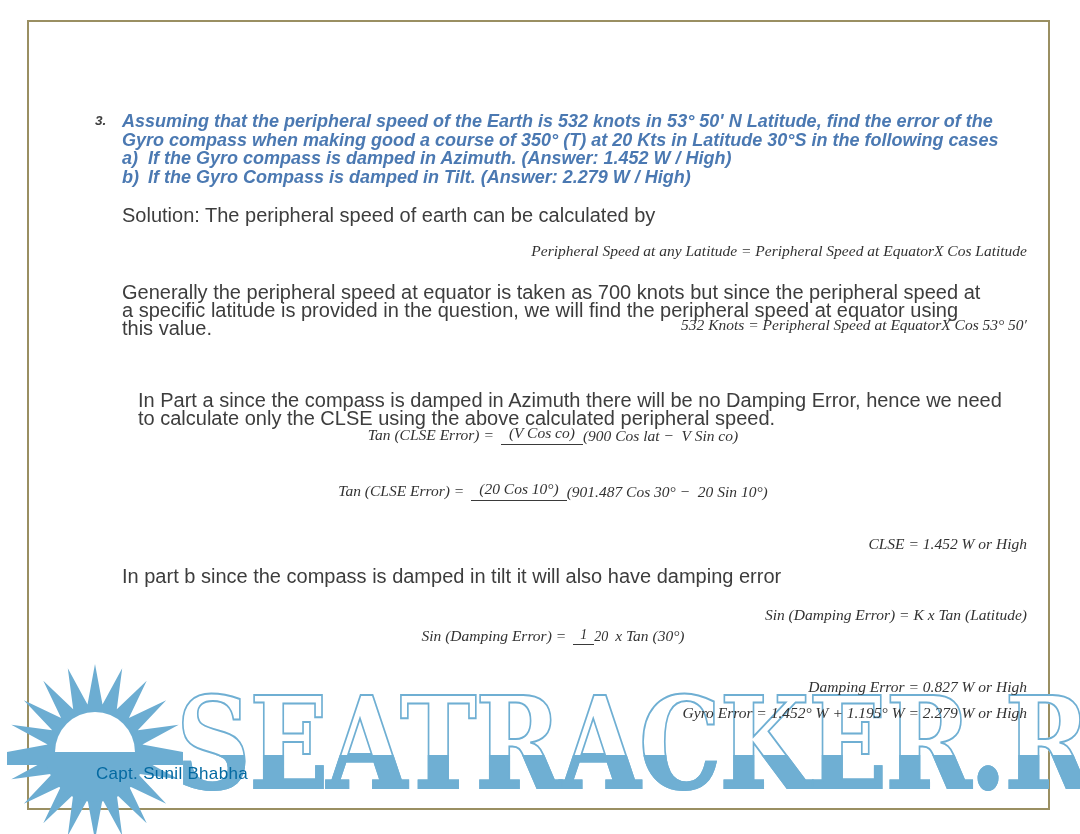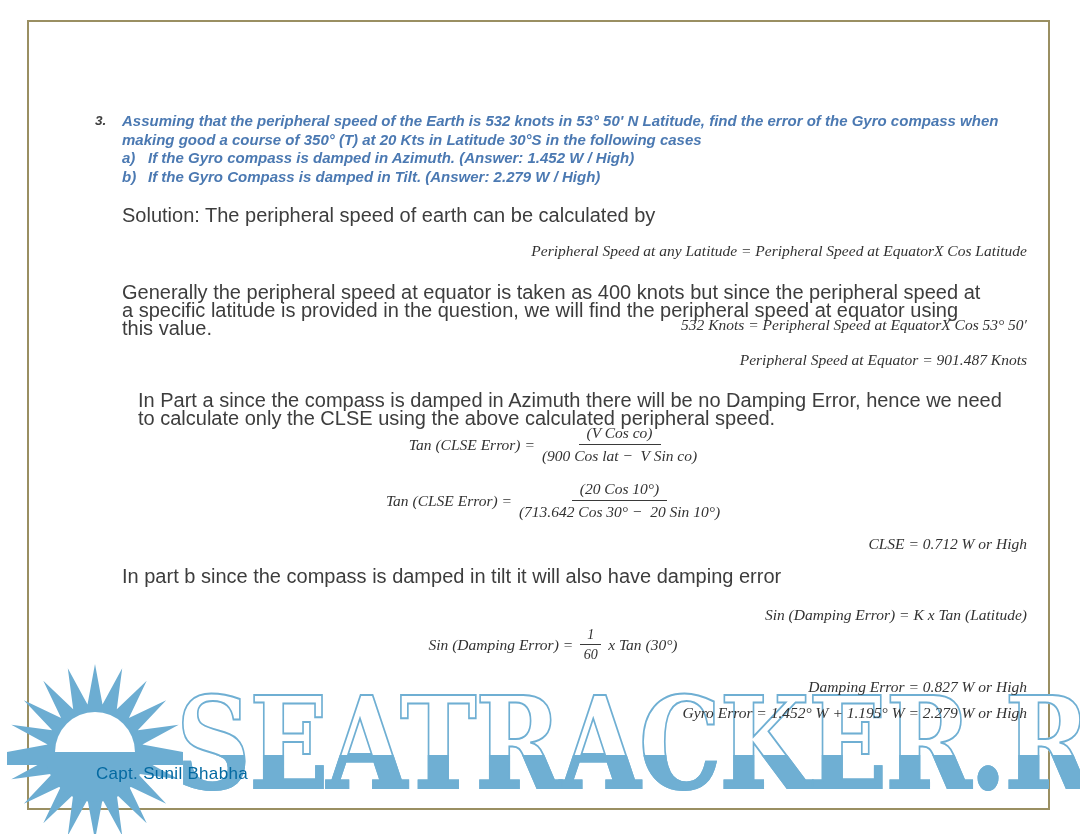--- a/index.html
+++ b/index.html
@@ -21,7 +21,7 @@
   
   .question{position:absolute;top:112px;left:95px;width:920px;display:flex;}
   .qnum{width:27px;flex:0 0 27px;font-size:13.5px;font-weight:bold;font-style:italic;color:#3f3f3f;line-height:18.5px;}
-  .qbody{flex:1;color:var(--accent);font-weight:bold;font-style:italic;font-size:15px;line-height:18.5px;}
+  .qbody{flex:1;color:var(--accent);font-weight:bold;font-style:italic;font-size:18px;line-height:18.5px;}
   .qtext{width:892px;}
   .qitem{display:flex;}
   .qmarker{flex:0 0 26px;}

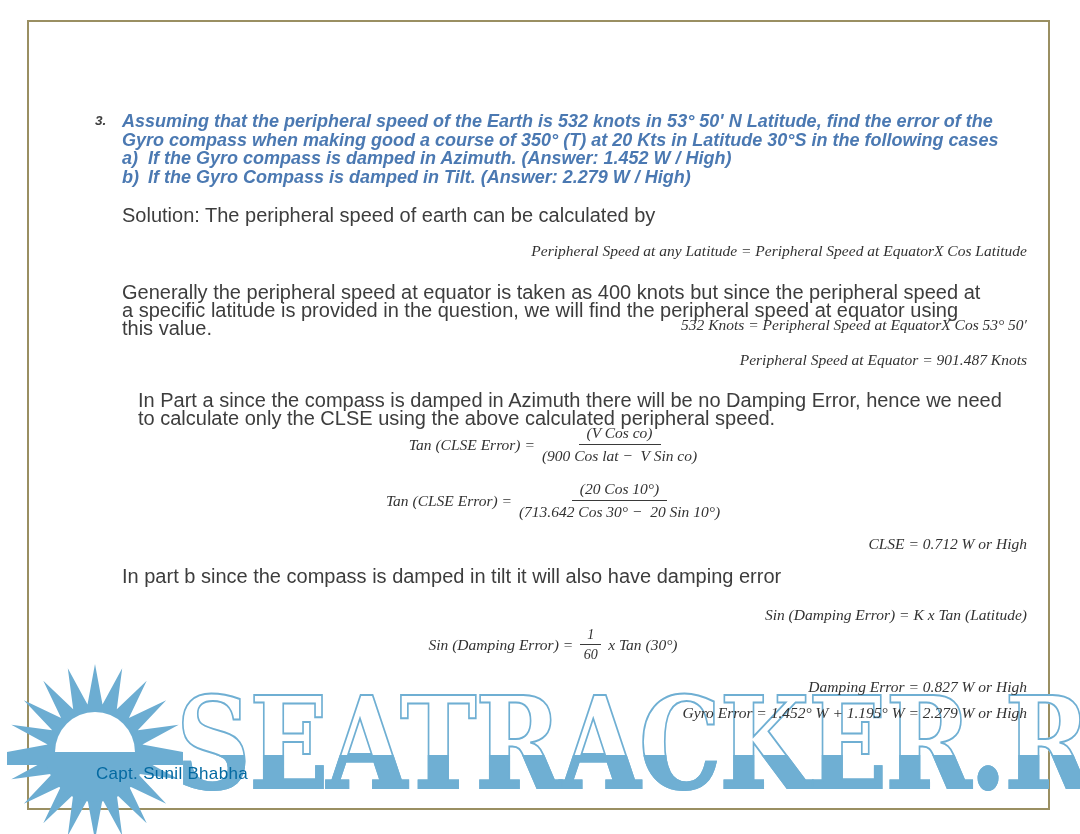--- a/index.html
+++ b/index.html
@@ -107,7 +107,7 @@
 
     <div class="eq eq-1">Peripheral Speed at any Latitude = Peripheral Speed at EquatorX Cos Latitude</div>
 
-    <div class="para p-1">Generally the peripheral speed at equator is taken as 400 knots but since the peripheral speed at a specific latitude is provided in the question, we will find the peripheral speed at equator using this value.</div>
+    <div class="para p-1">Generally the peripheral speed at equator is taken as 700 knots but since the peripheral speed at a specific latitude is provided in the question, we will find the peripheral speed at equator using this value.</div>
 
     <div class="eq eq-2">532 Knots = Peripheral Speed at EquatorX Cos 53° 50′</div>
 

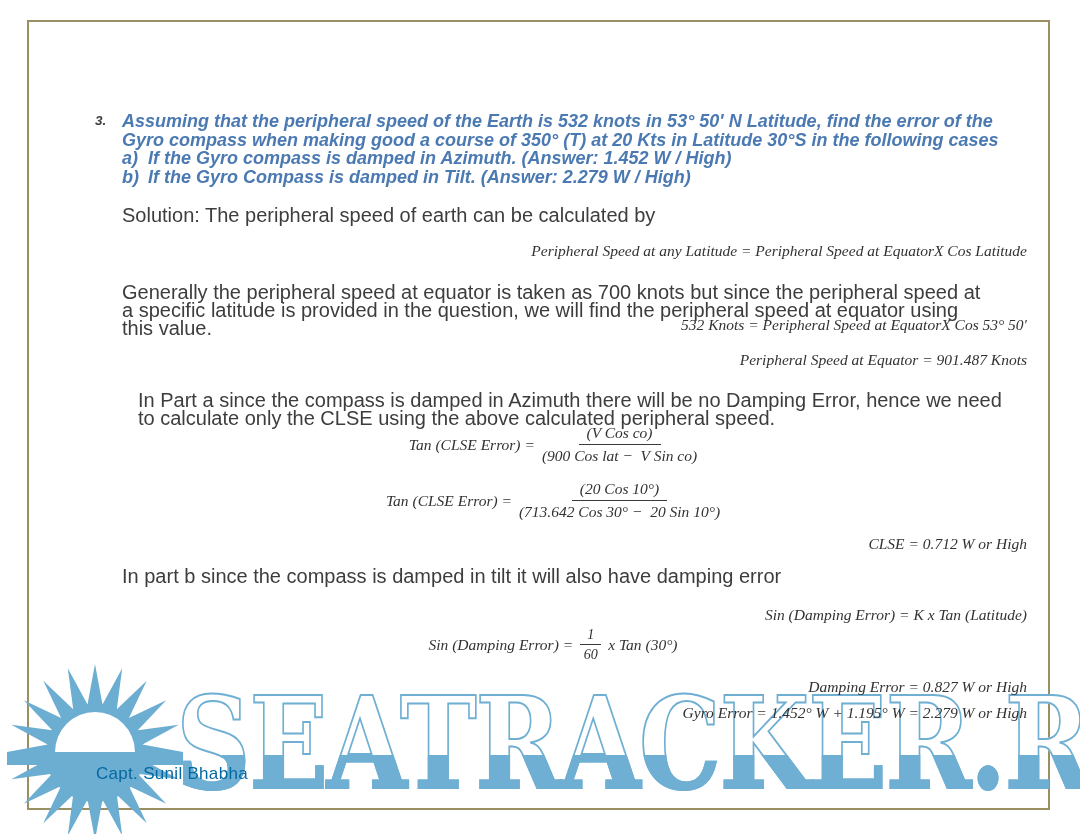--- a/index.html
+++ b/index.html
@@ -111,7 +111,6 @@
 
     <div class="eq eq-2">532 Knots = Peripheral Speed at EquatorX Cos 53° 50′</div>
 
-    <div class="eq eq-3">Peripheral Speed at Equator = 901.487 Knots</div>
 
     <div class="para p-2">In Part a since the compass is damped in Azimuth there will be no Damping Error, hence we need to calculate only the CLSE using the above calculated peripheral speed.</div>
 

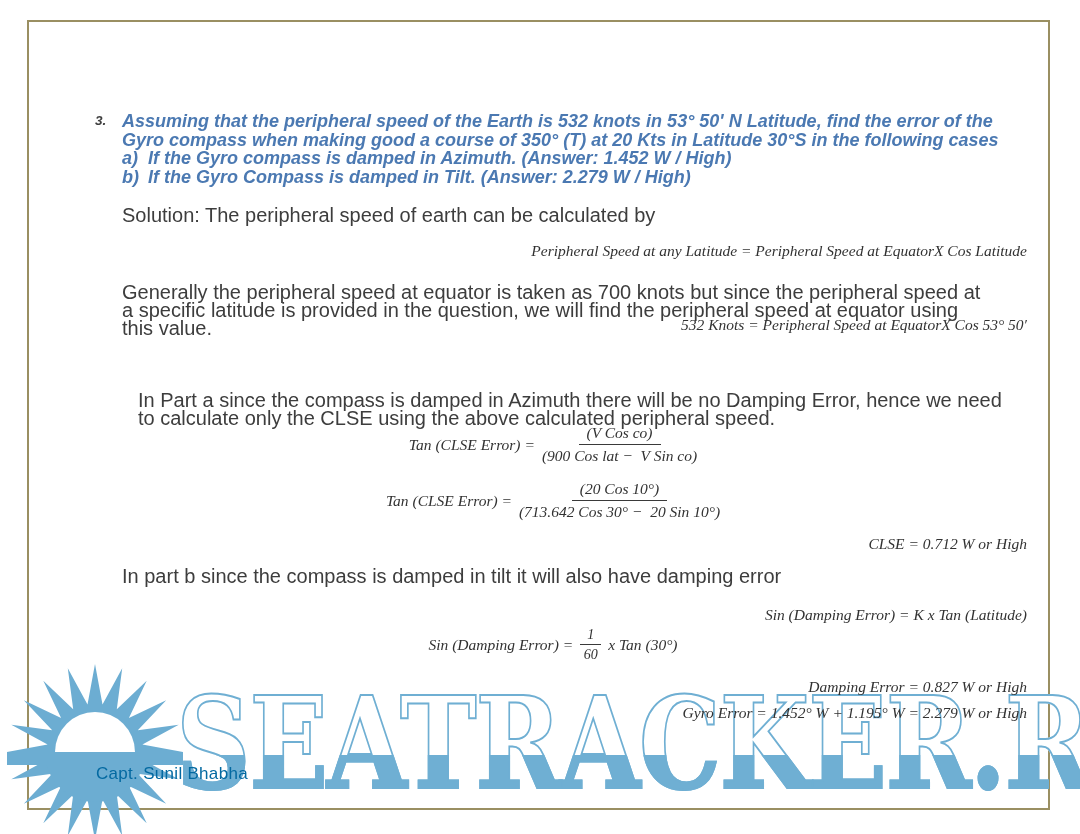--- a/index.html
+++ b/index.html
@@ -45,7 +45,7 @@
     font-style:italic;font-size:15.5px;color:#323232;white-space:pre;
   }
   .fr-1{top:424px;} .fr-2{top:480px;} .fr-3{top:627px;}
-  .frac{display:inline-flex;flex-direction:column;align-items:center;}
+  .frac{display:inline-flex;align-items:center;}
   .frac .num{border-bottom:1px solid #3a3a3a;padding:0 8px 2px 8px;}
   .frac .den{padding-top:2px;}
   .frac-sm{font-size:14px;}

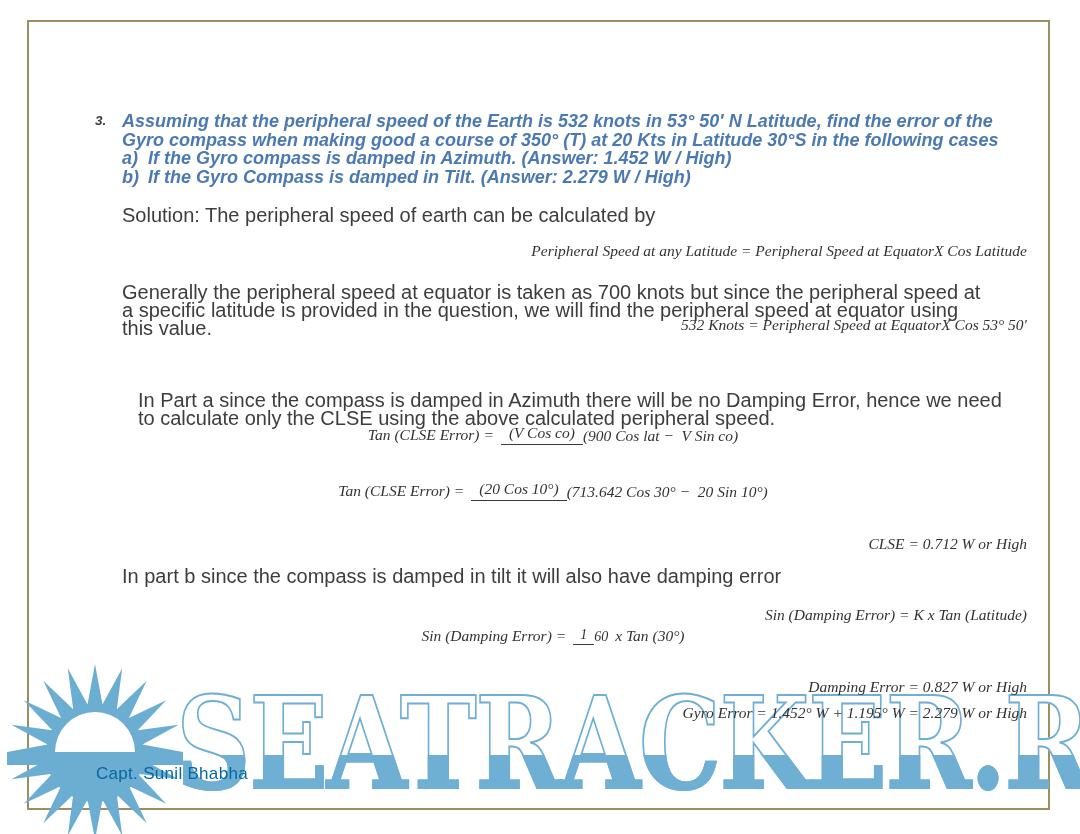--- a/index.html
+++ b/index.html
@@ -126,7 +126,7 @@
       <span>Tan (CLSE Error) =</span>
       <span class="frac">
         <span class="num">(20 Cos 10°)</span>
-        <span class="den">(713.642 Cos 30° −  20 Sin 10°)</span>
+        <span class="den">(901.487 Cos 30° −  20 Sin 10°)</span>
       </span>
     </div>
 

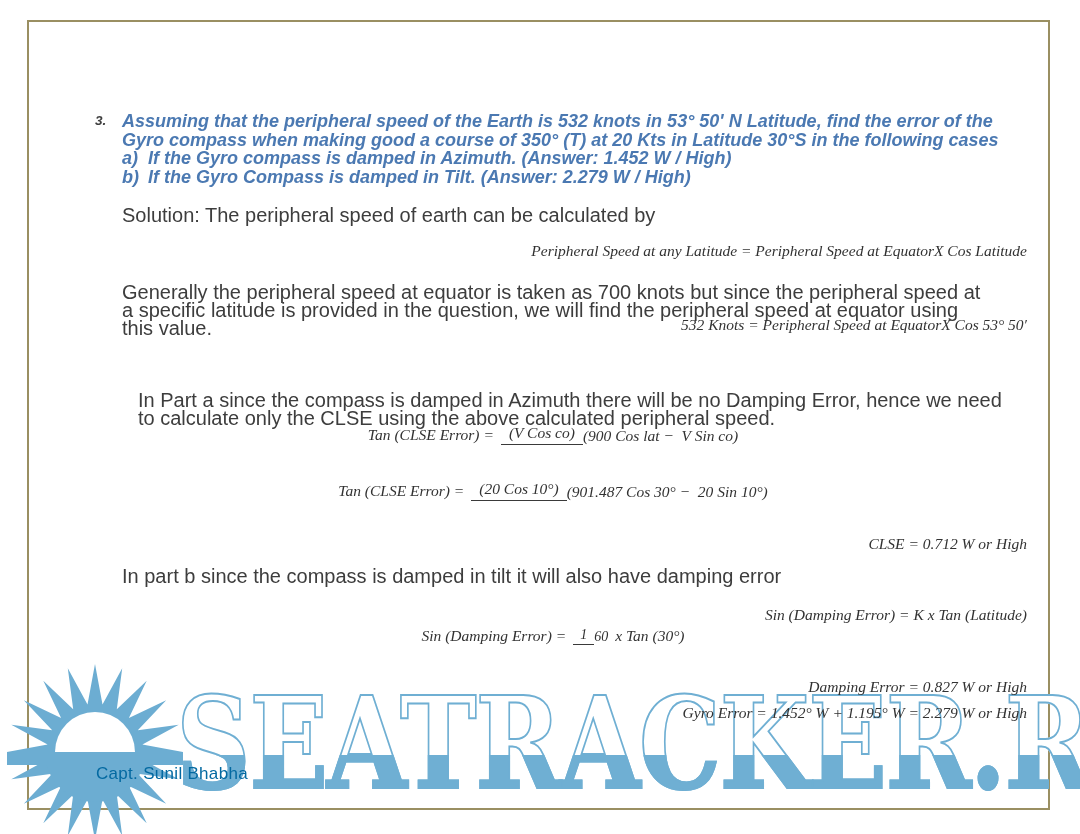--- a/index.html
+++ b/index.html
@@ -130,7 +130,7 @@
       </span>
     </div>
 
-    <div class="eq eq-4">CLSE = 0.712 W or High</div>
+    <div class="eq eq-4">CLSE = 1.452 W or High</div>
 
     <div class="para p-3">In part b since the compass is damped in tilt it will also have damping error</div>
 

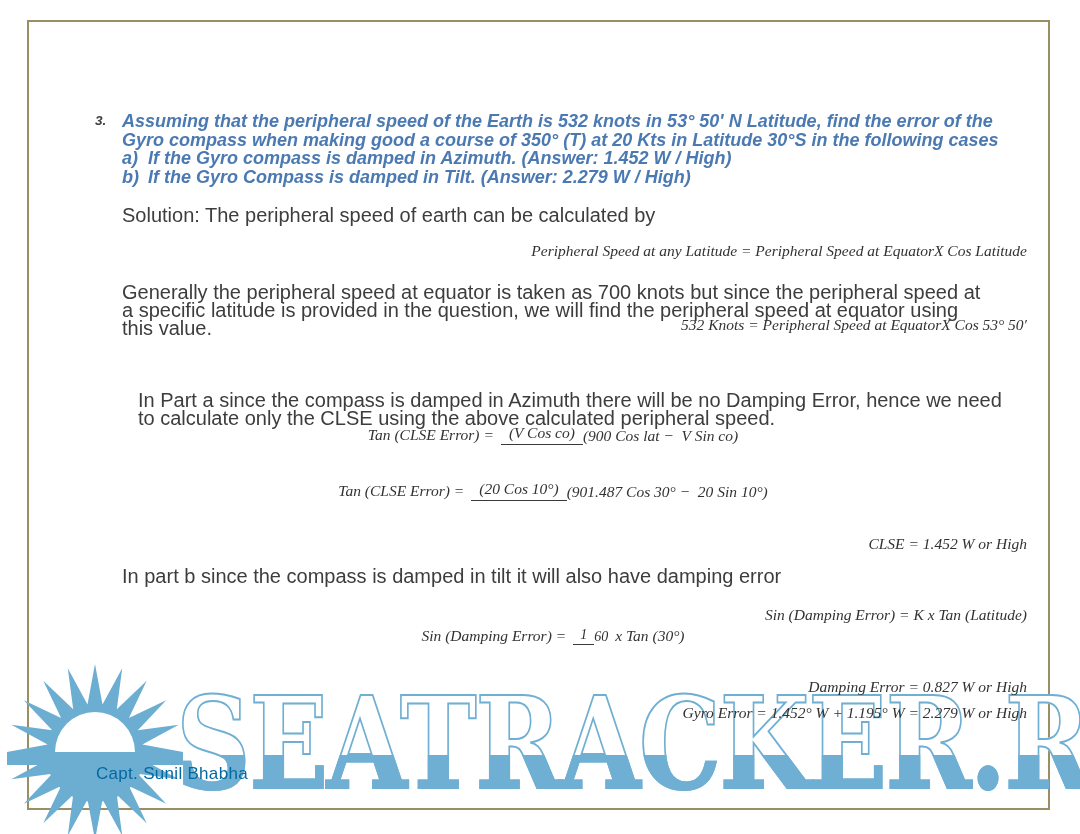--- a/index.html
+++ b/index.html
@@ -140,7 +140,7 @@
       <span>Sin (Damping Error) =</span>
       <span class="frac frac-sm">
         <span class="num">1</span>
-        <span class="den">60</span>
+        <span class="den">20</span>
       </span>
       <span>x Tan (30°)</span>
     </div>

